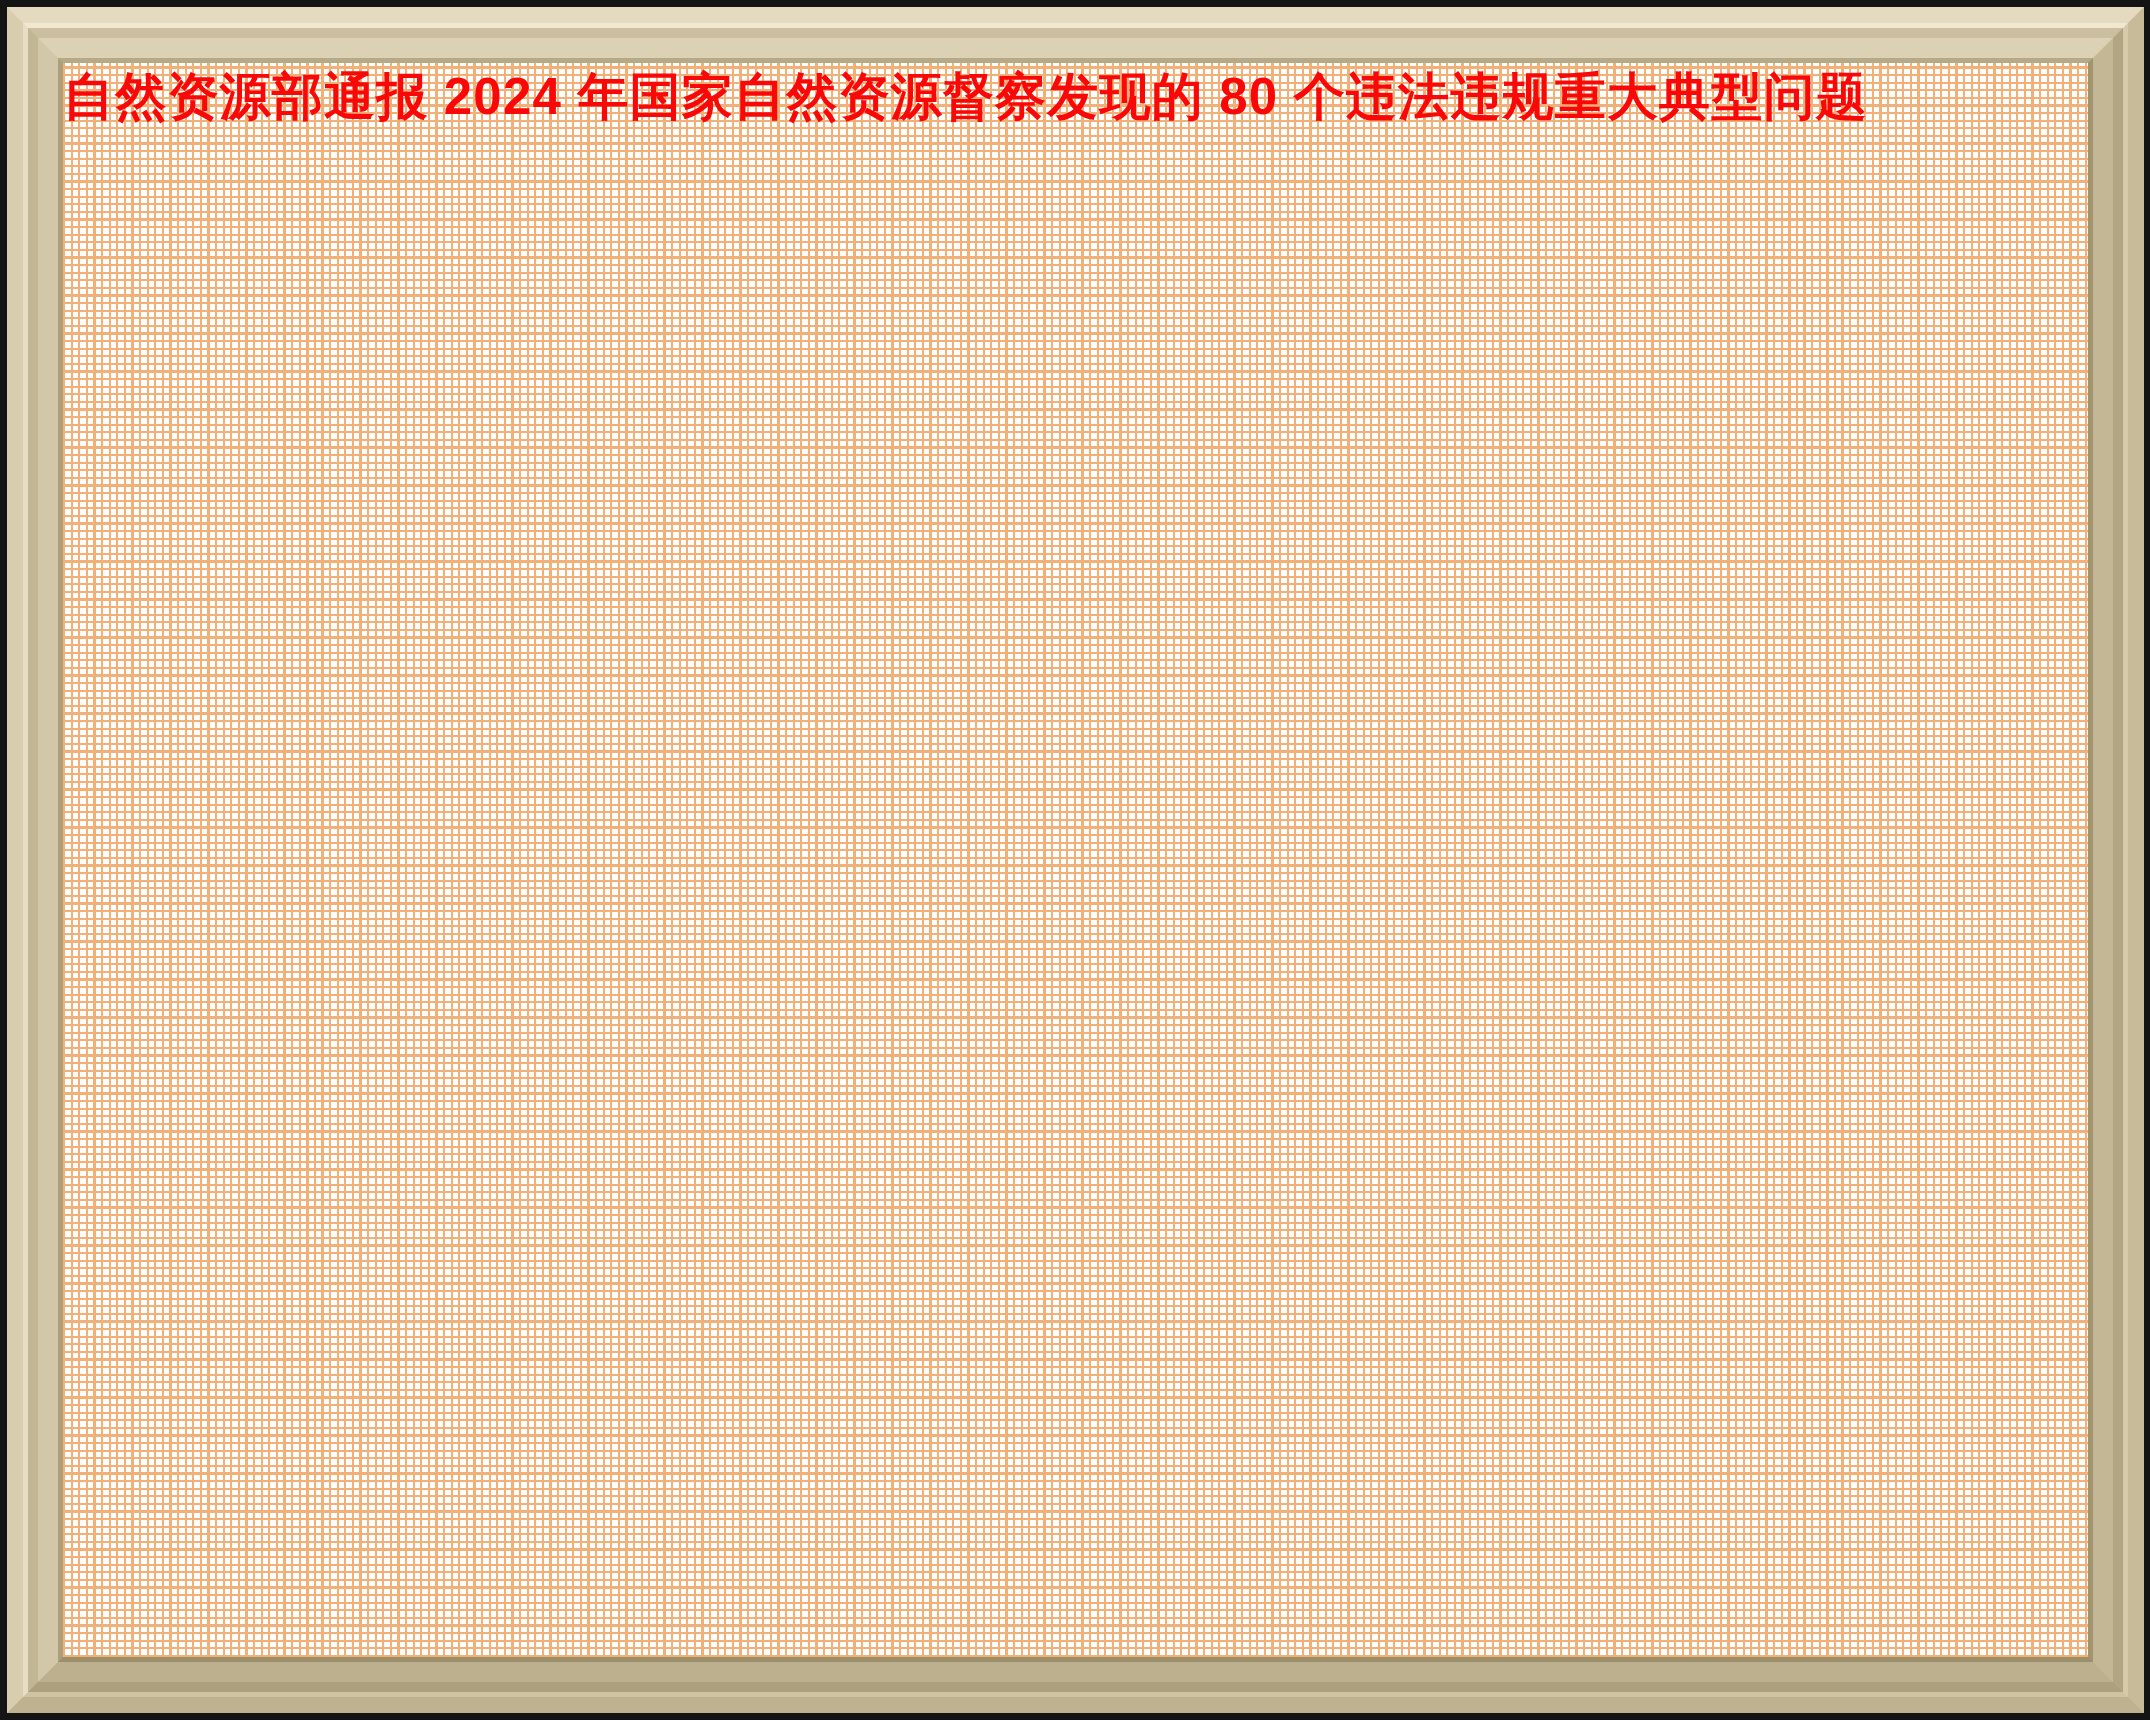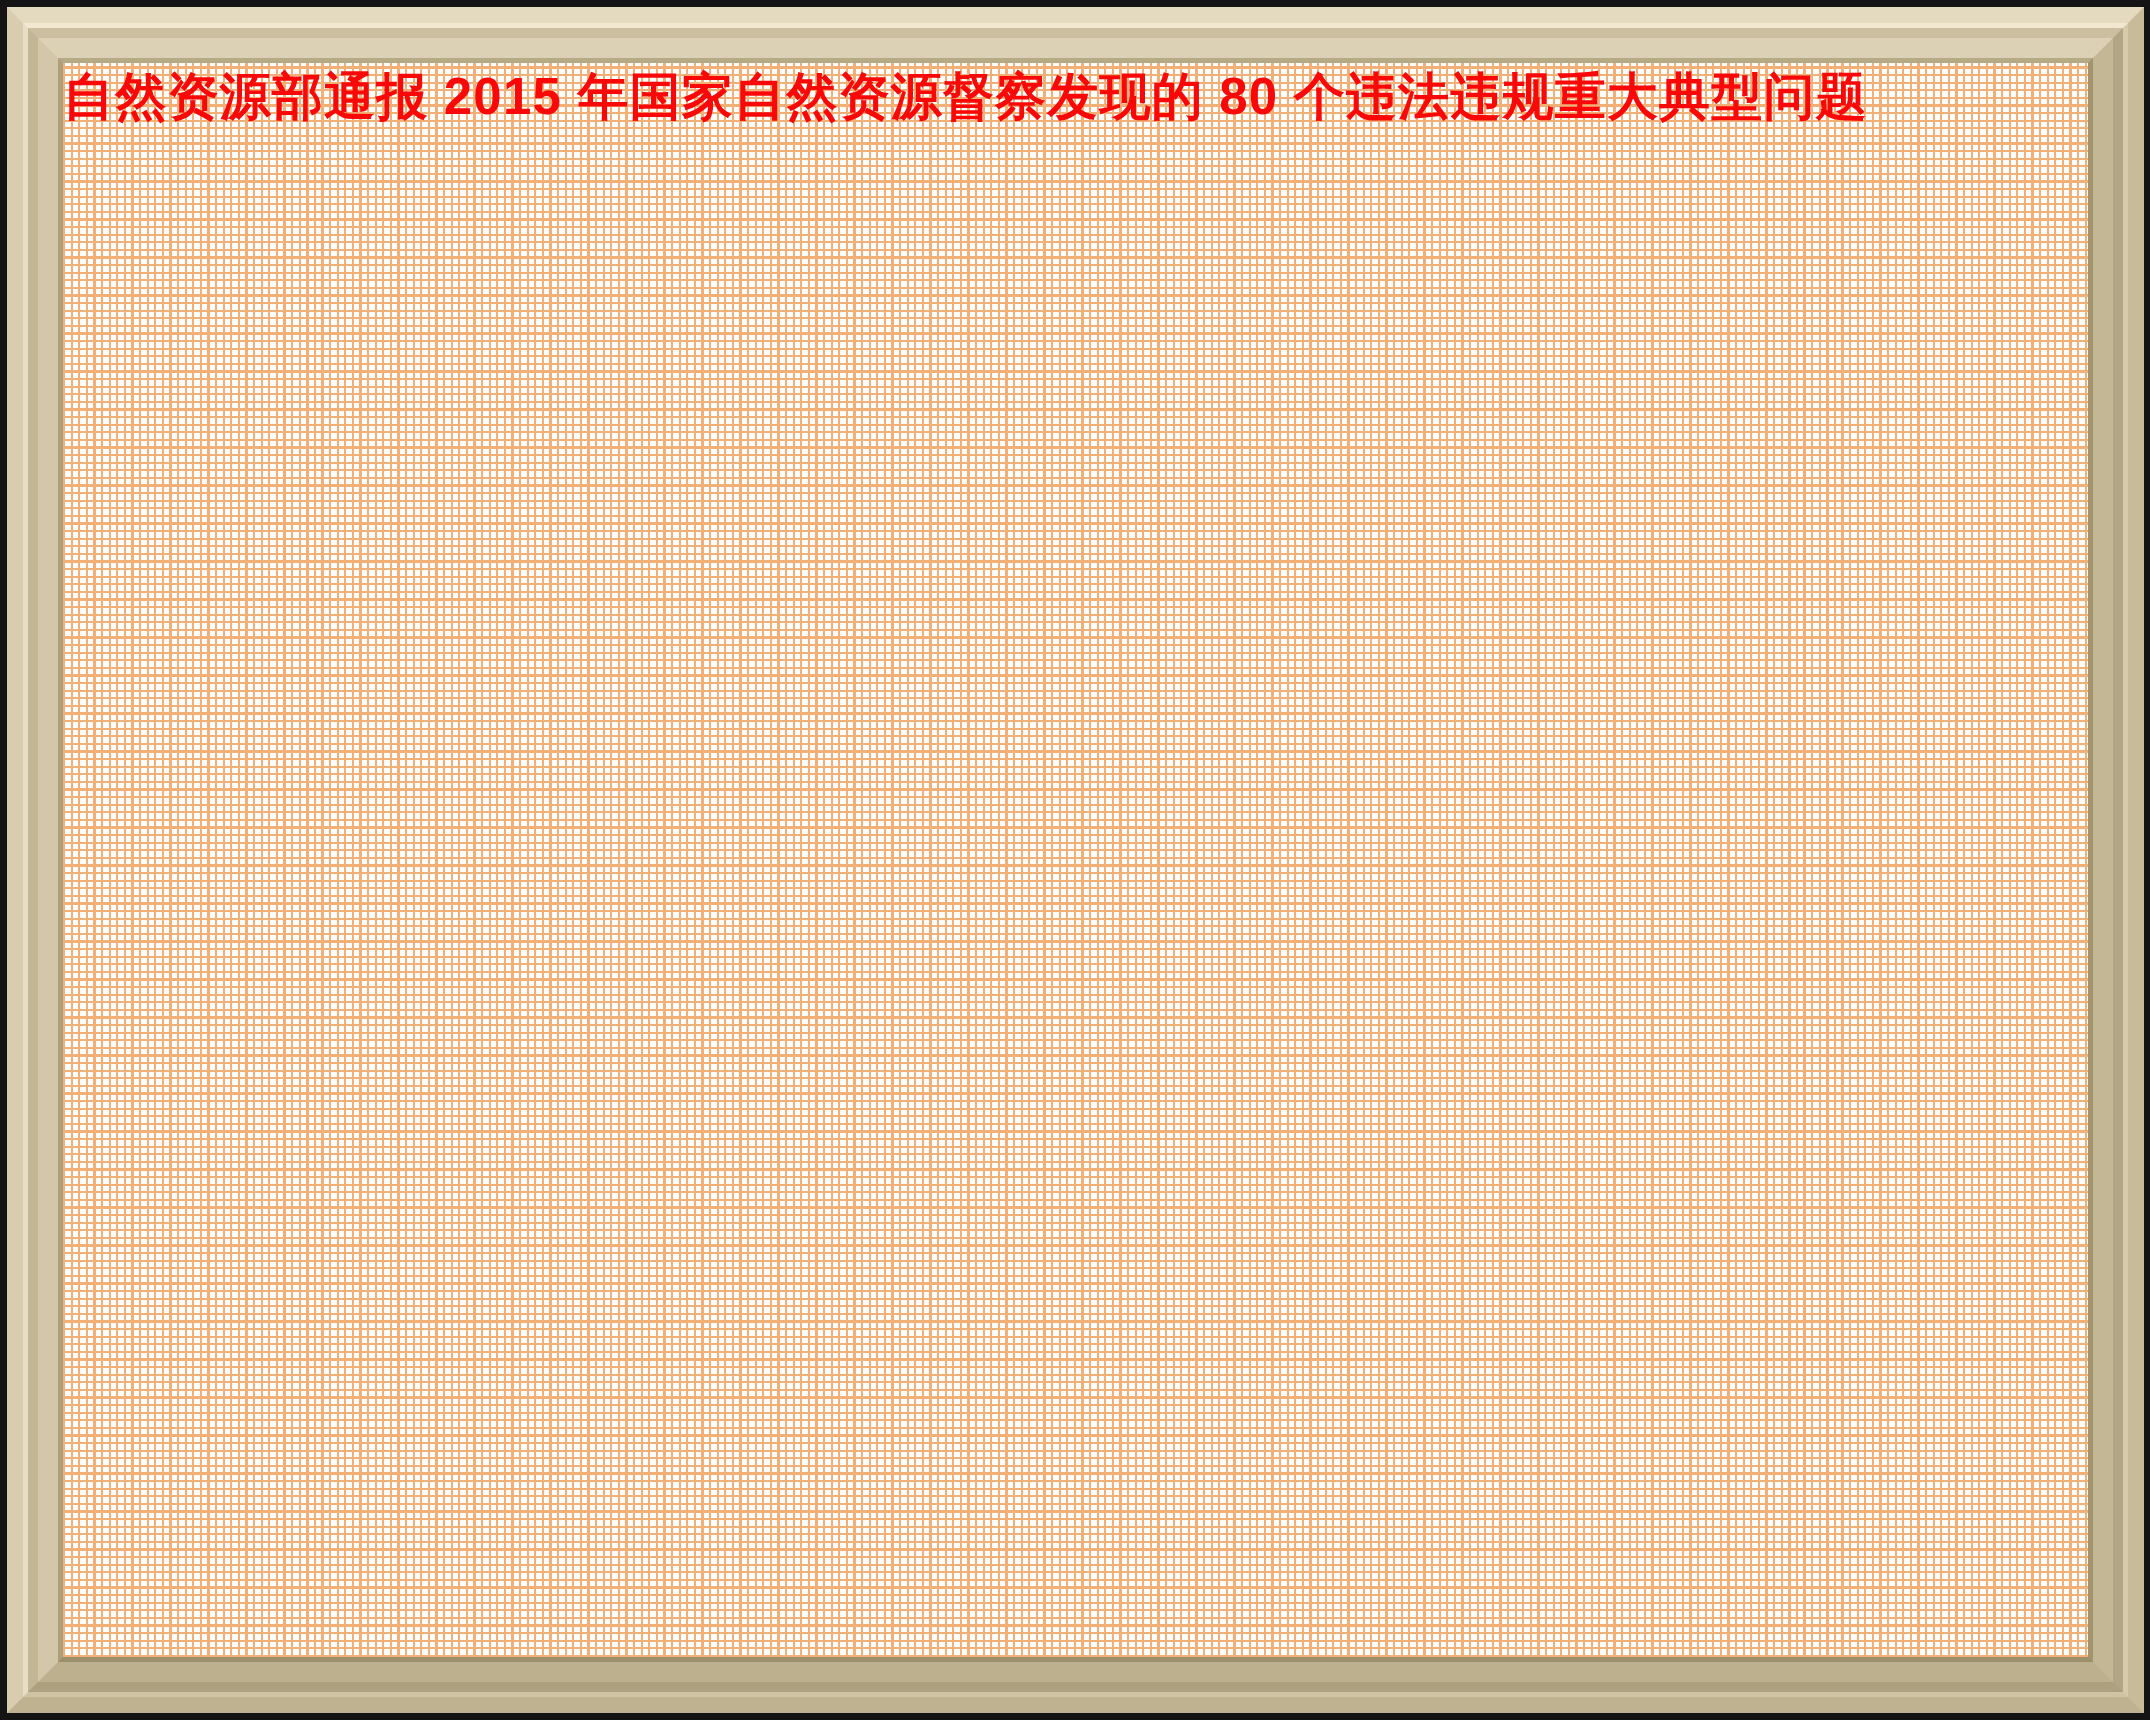--- a/index.html
+++ b/index.html
@@ -37,7 +37,7 @@
   <div class="board">
 
     <div class="title-band">
-      <div class="title">自然资源部通报 2015 年国家自然资源督察发现的 80 个违法违规重大典型问题</div>
+      <div class="title">自然资源部通报 2024 年国家自然资源督察发现的 80 个违法违规重大典型问题</div>
     </div>
 
   </div>

